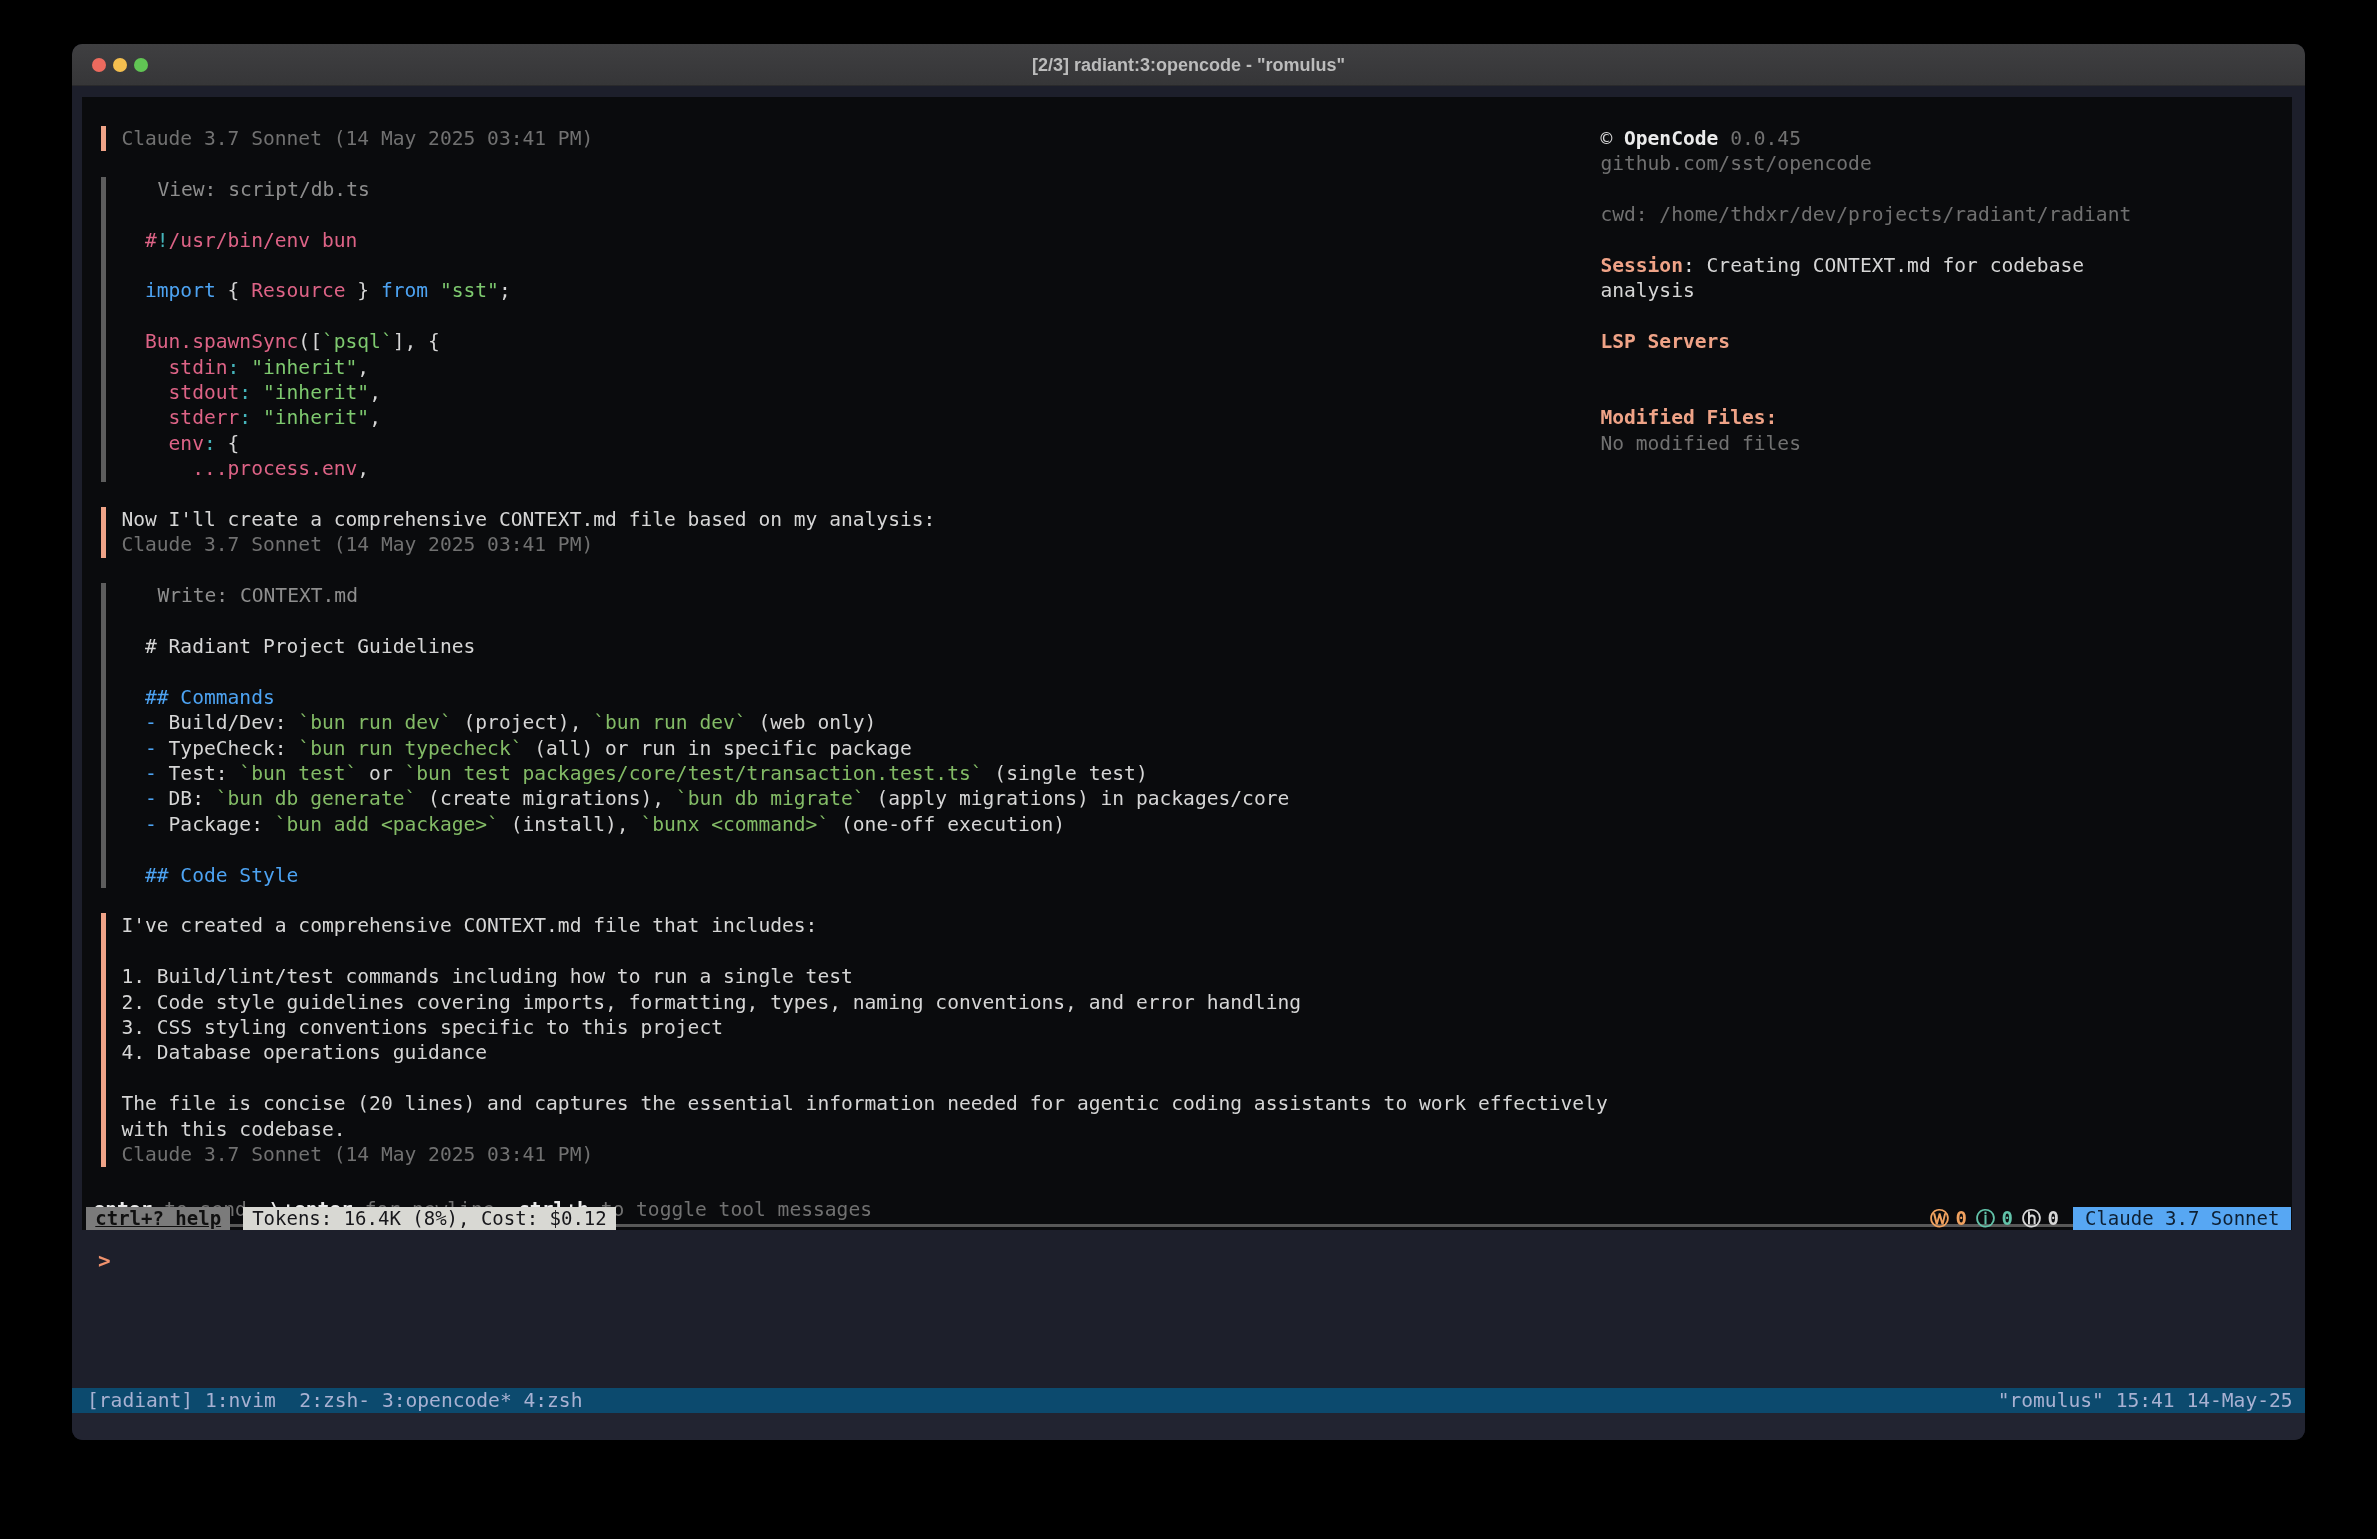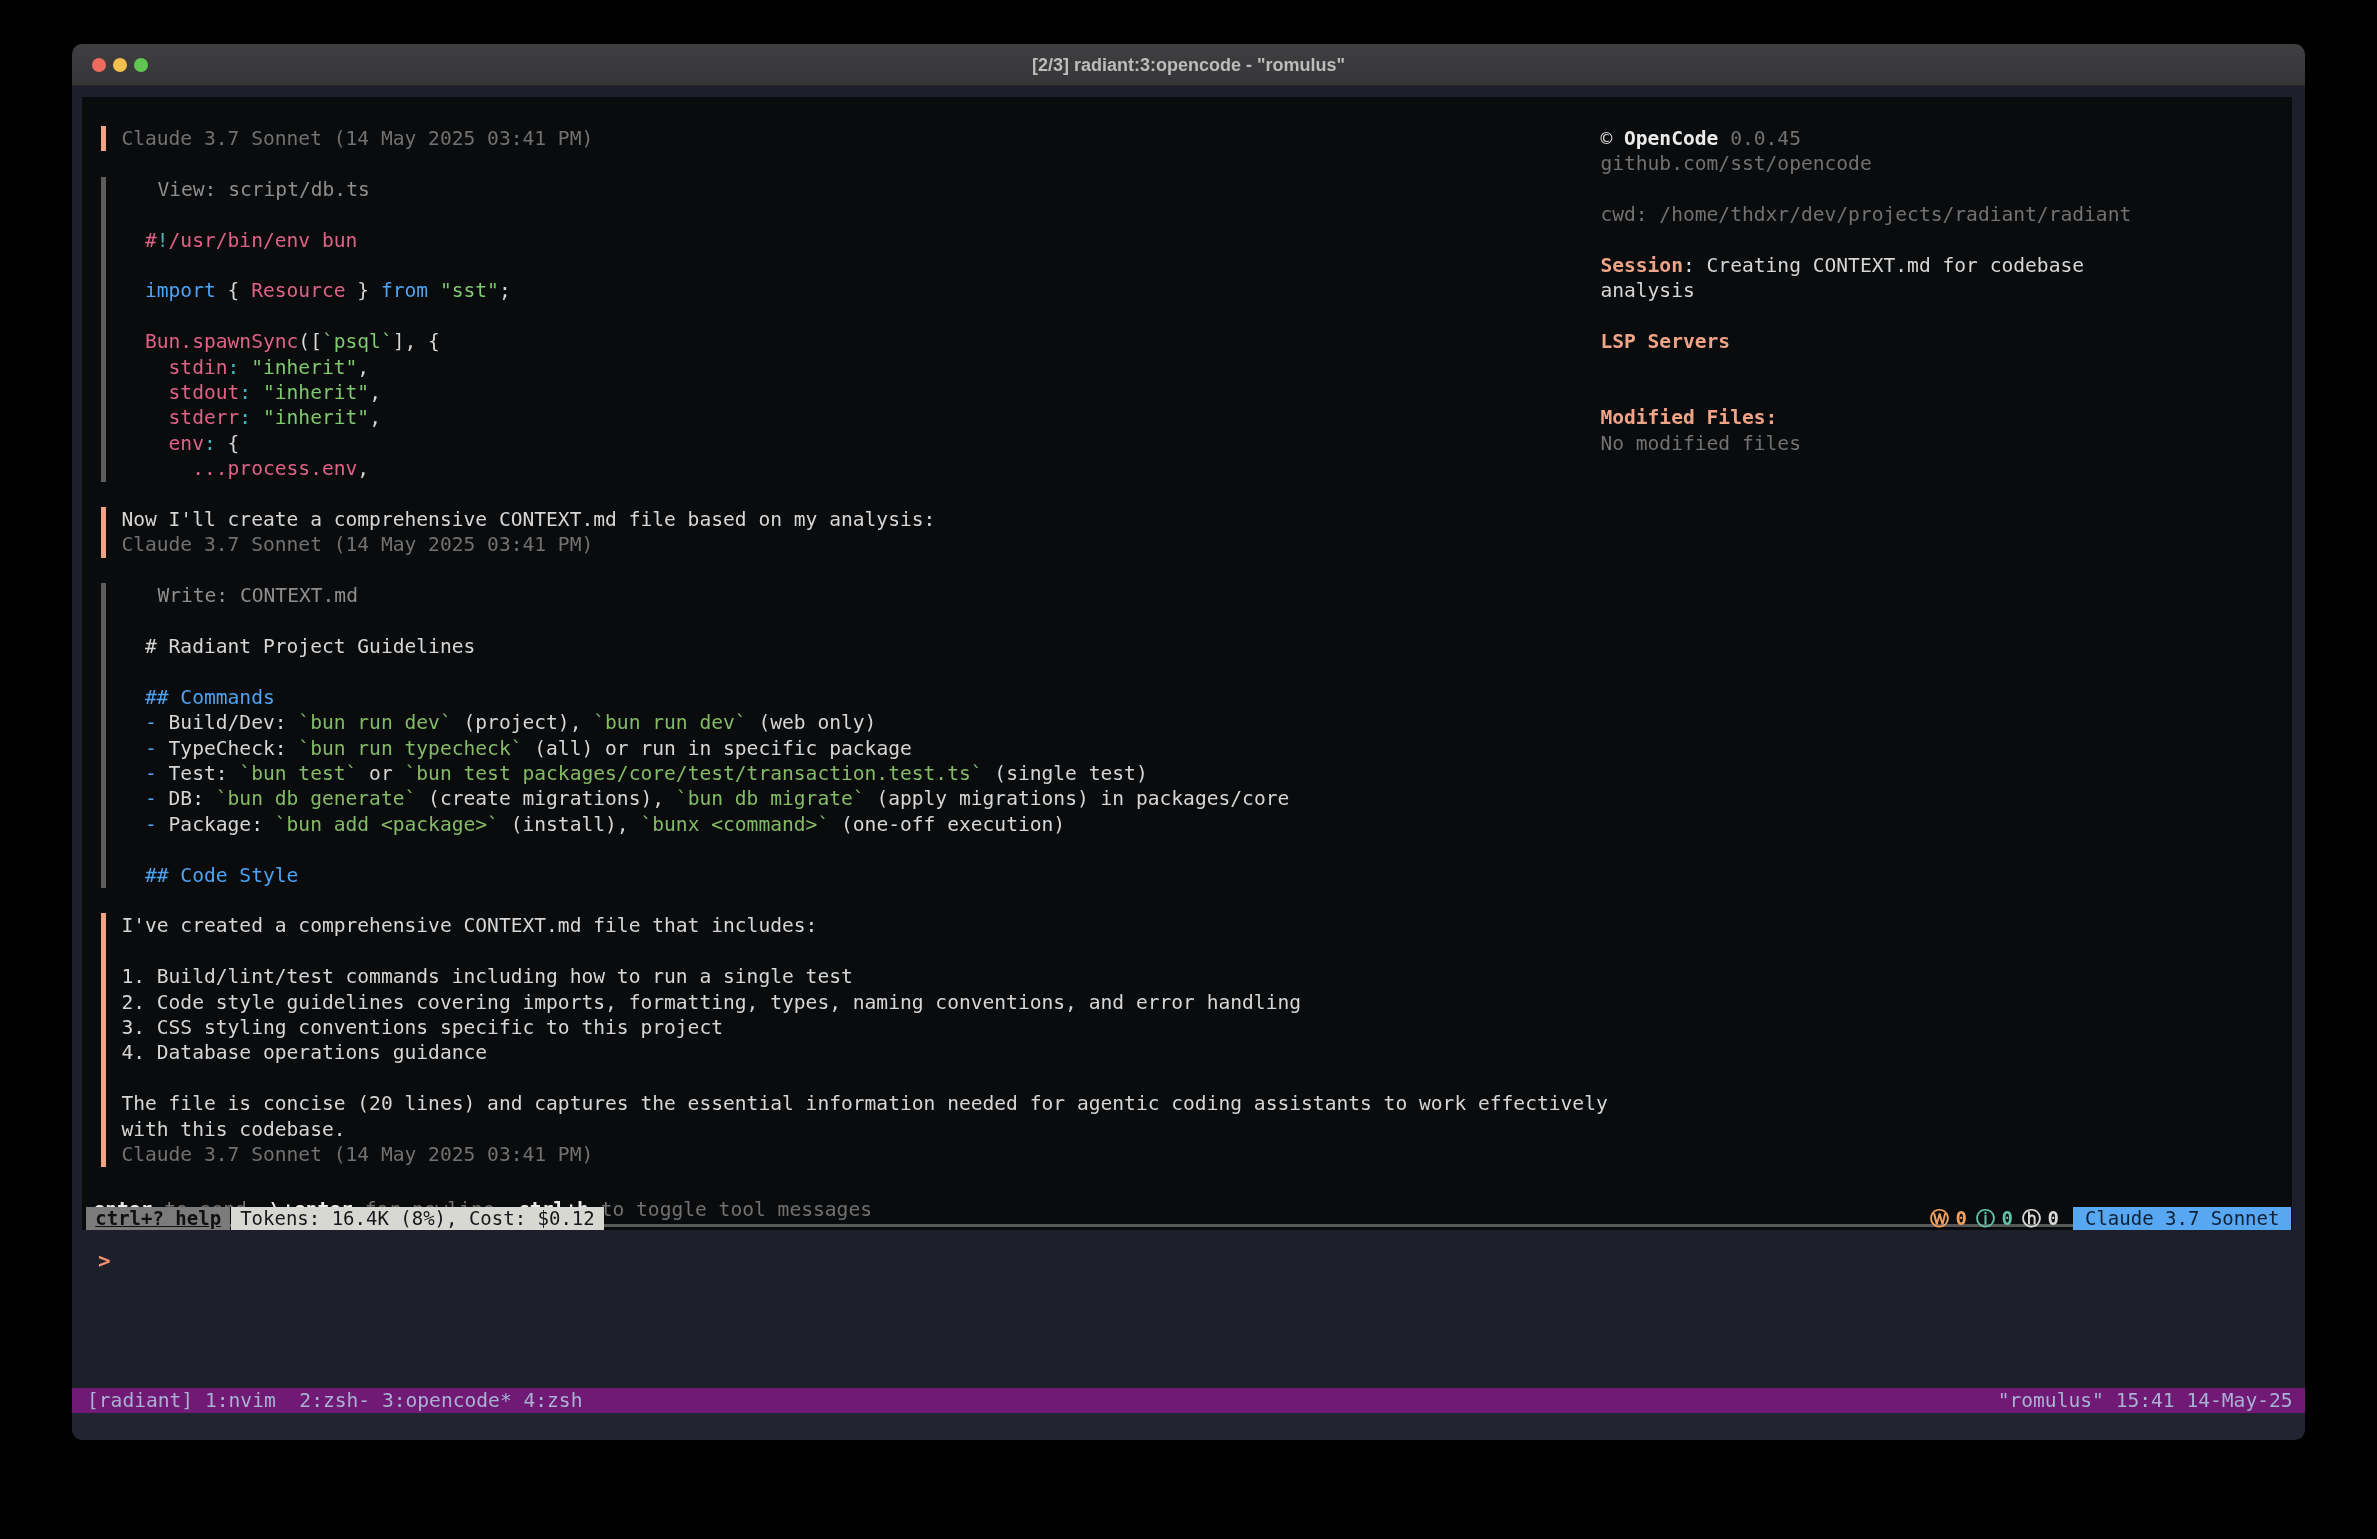--- a/index.html
+++ b/index.html
@@ -52,7 +52,7 @@
   .sb-left, .sb-right { display:flex; align-items:stretch; }
   .chip { line-height:23.5px; white-space:pre; }
   .chip-help   { background:#7b7b7b; color:#101010; font-weight:bold; padding:0 9px;text-decoration:underline; }
-  .chip-tokens { background:#d8d8d3; color:#17171b; padding:0 9px; margin-left:1px; }
+  .chip-tokens { background:#d8d8d3; color:#17171b; padding:0 9px; margin-left:13px; }
   .chip-model  { background:#57a7f3; color:#0e2033; padding:0 11.7px; margin-left:14.4px; }
   .diag { line-height:23.5px; margin-left:9px; font-weight:bold; }
   .diag.warn { color:#f1a25f; }

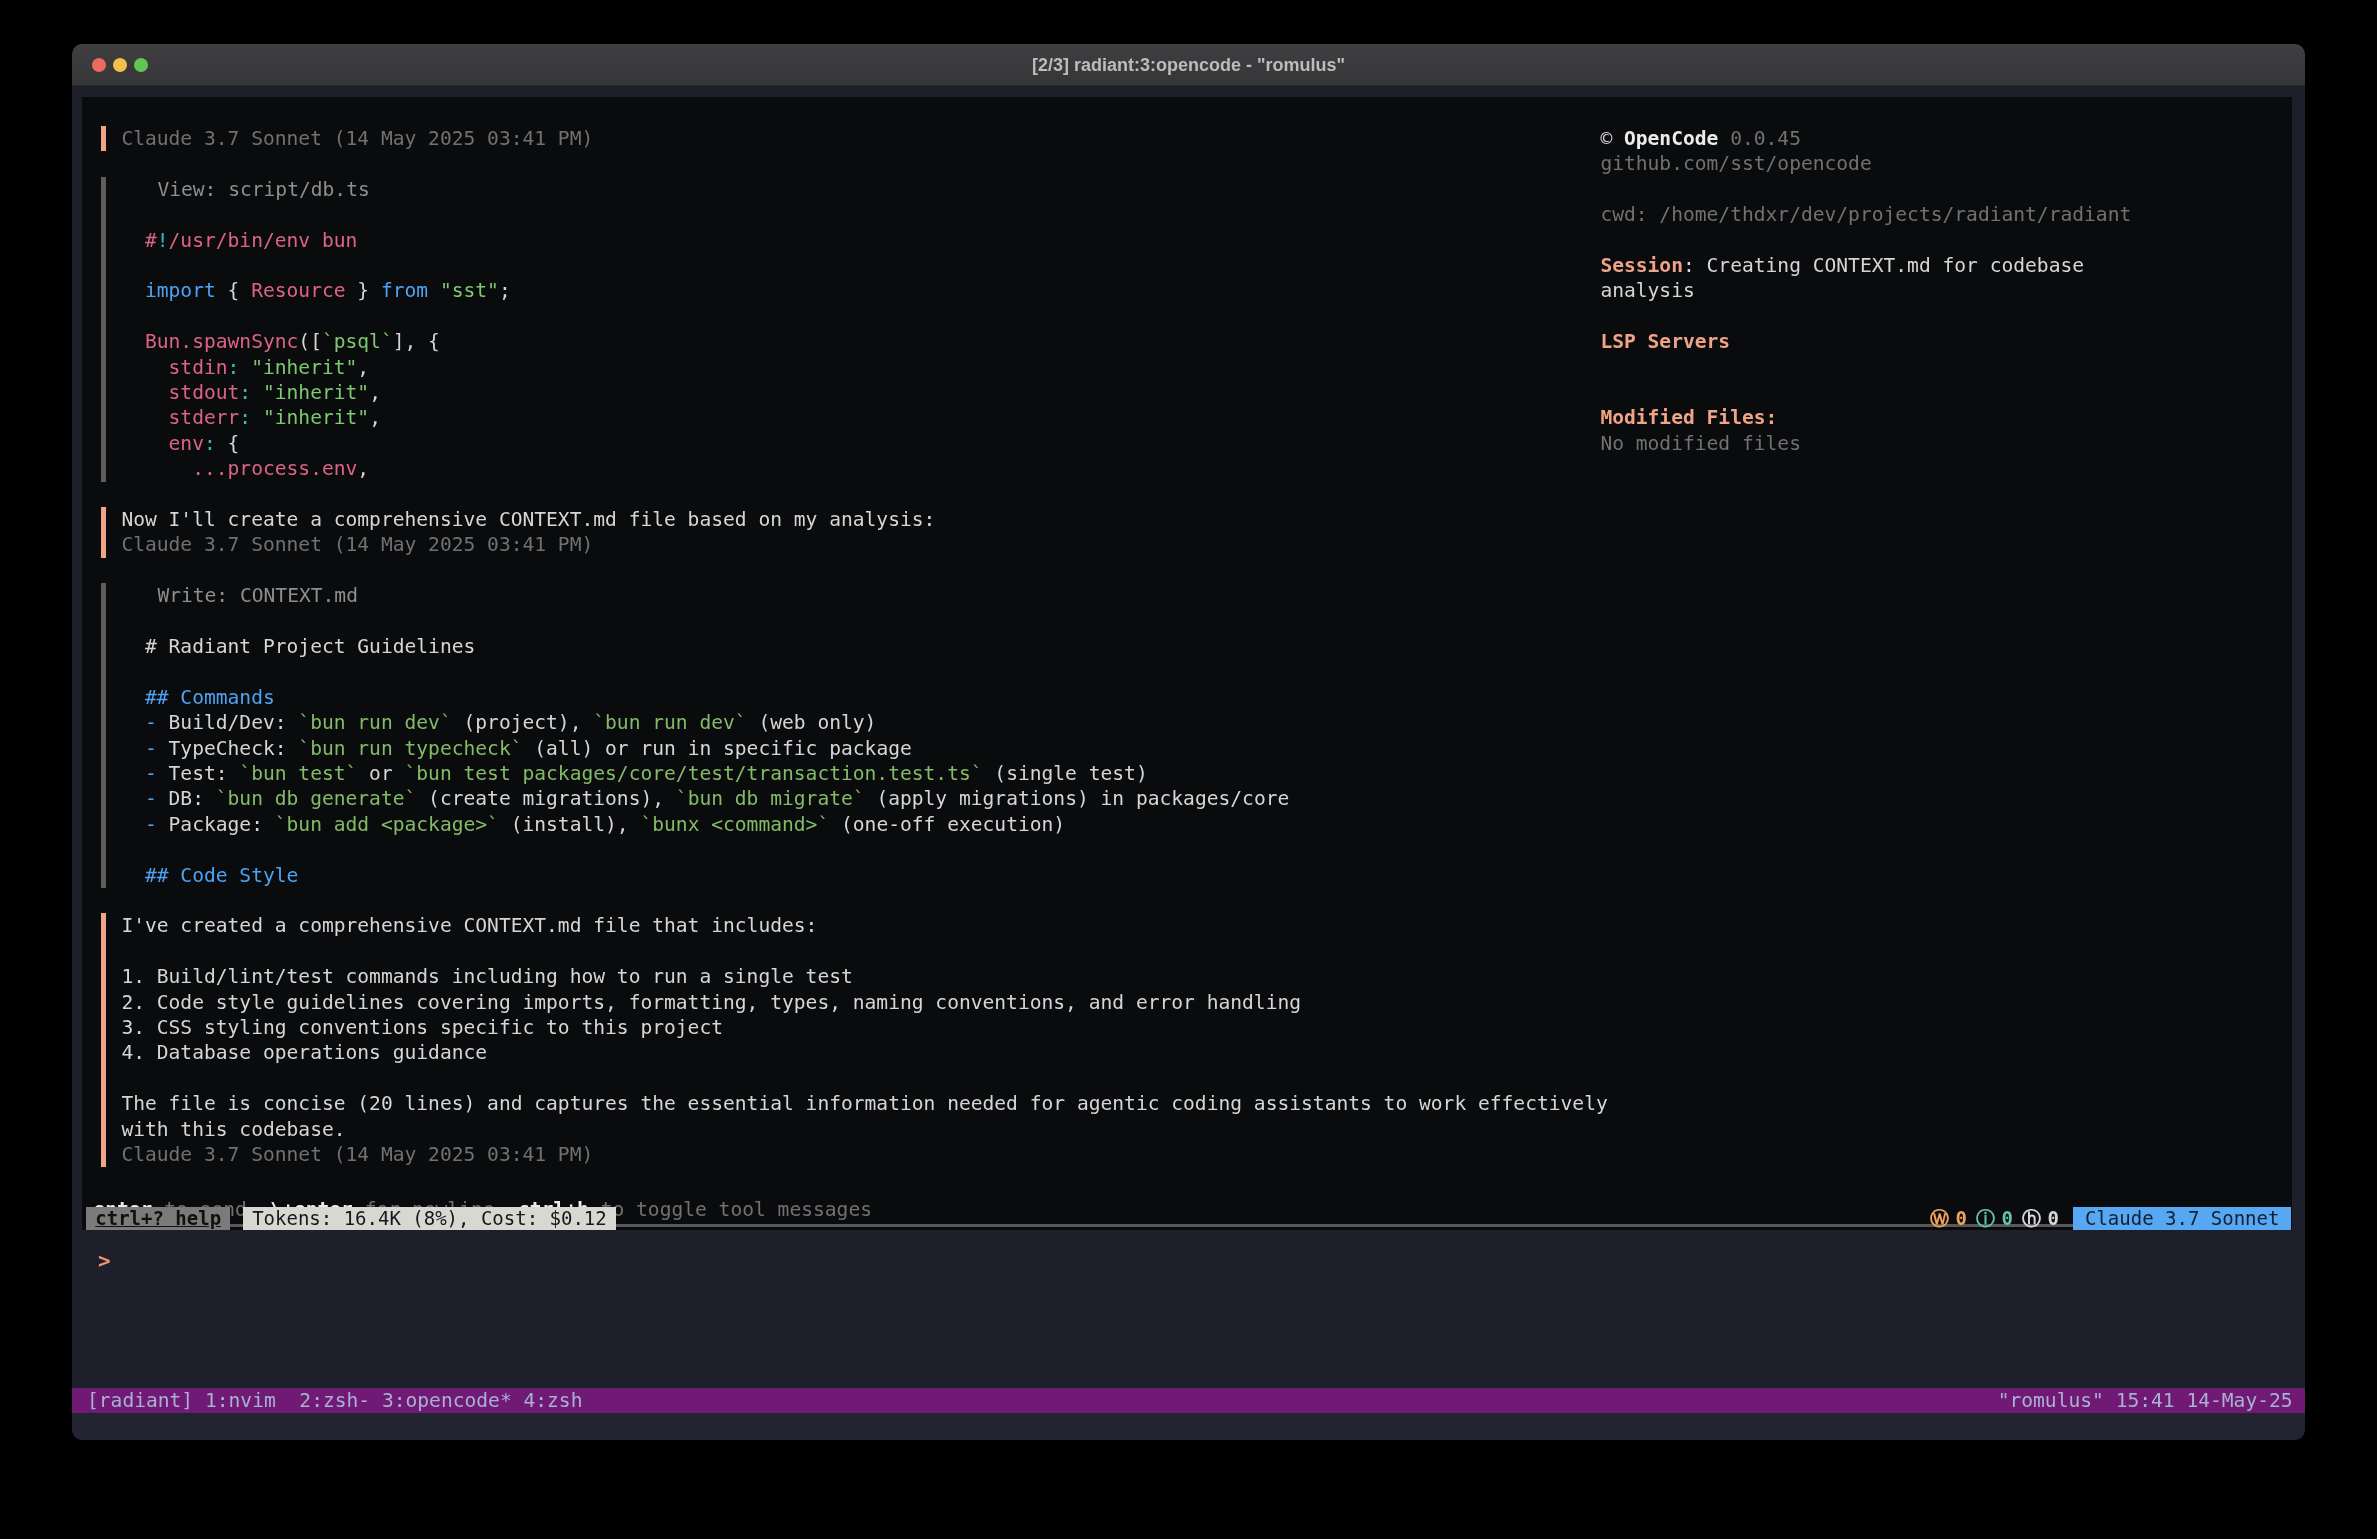--- a/index.html
+++ b/index.html
@@ -61,7 +61,7 @@
   .diag.count { margin-left:6.5px; }
 
   .tmuxbar { position:absolute; left:0; top:1344px; width:100%; height:25px;
-             background:#701a75; color:#a8b1d2; font-size:19.6px; line-height:25px;
+             background:#0c4a6e; color:#a8b1d2; font-size:19.6px; line-height:25px;
              display:flex; justify-content:space-between;
              padding-left:15px; padding-right:12.4px; white-space:pre; }
   .window-bottom { position:absolute; left:0; top:1369px; width:100%; height:27px; background:#222431; }

